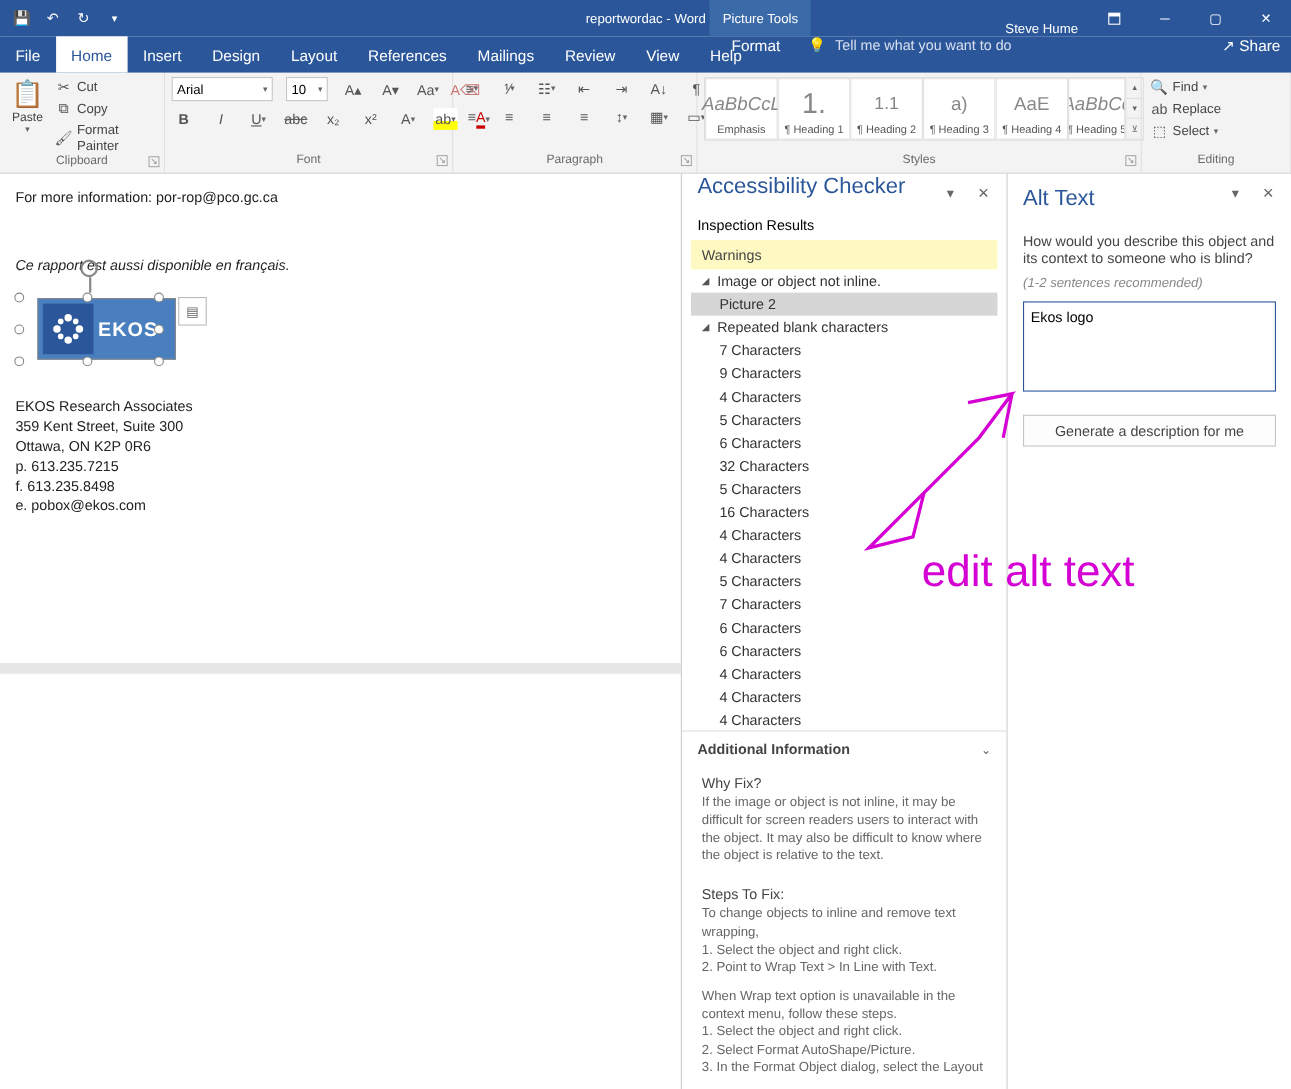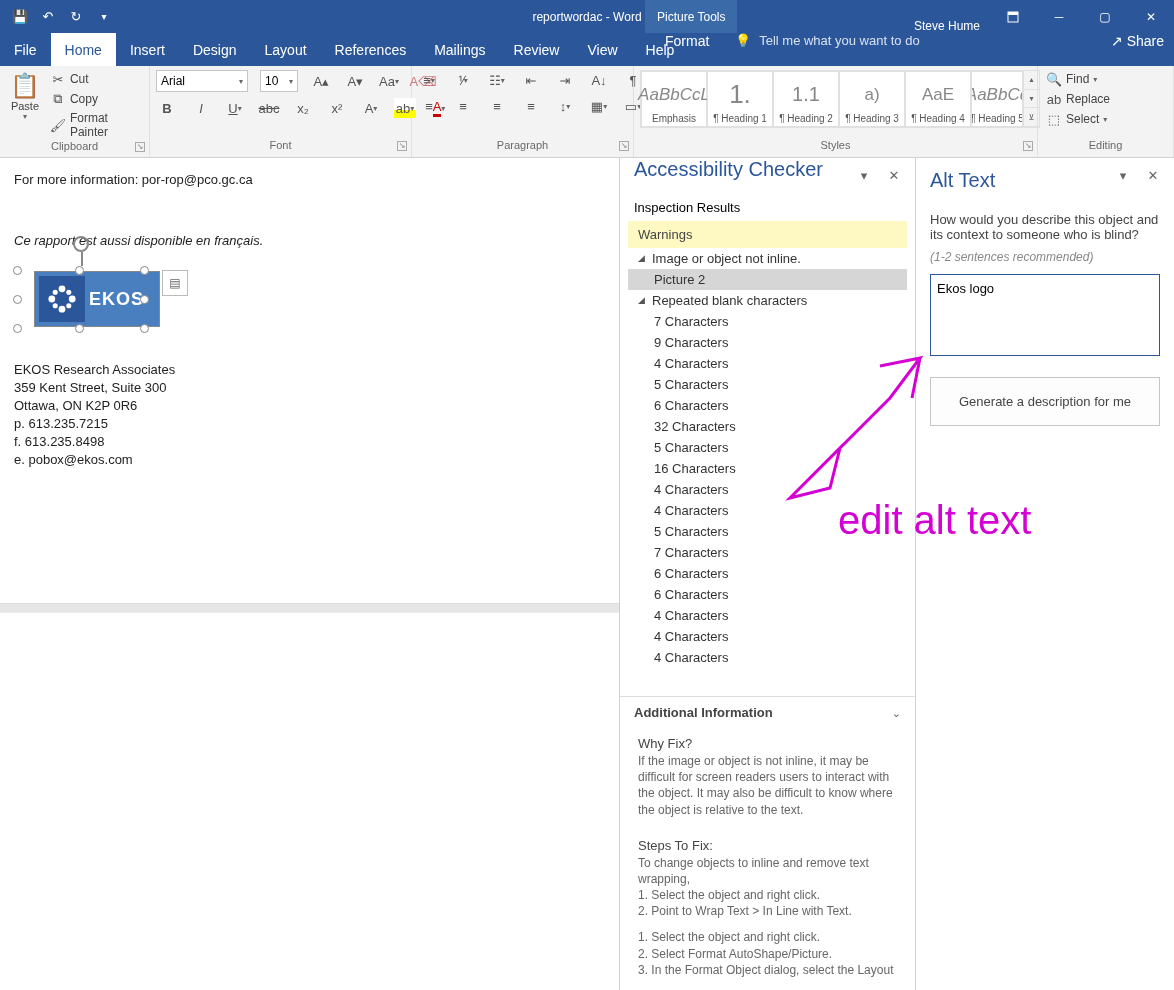--- a/index.html
+++ b/index.html
@@ -249,7 +249,7 @@
             <div class="lbl">¶ Heading 1</div>
           </div>
         <div class="stylecard">
-            <div class="prev" style="font-size:20px;">1.1</div>
+            <div class="prev" style="font-size:16px;">1.1</div>
             <div class="lbl">¶ Heading 2</div>
           </div>
         <div class="stylecard">

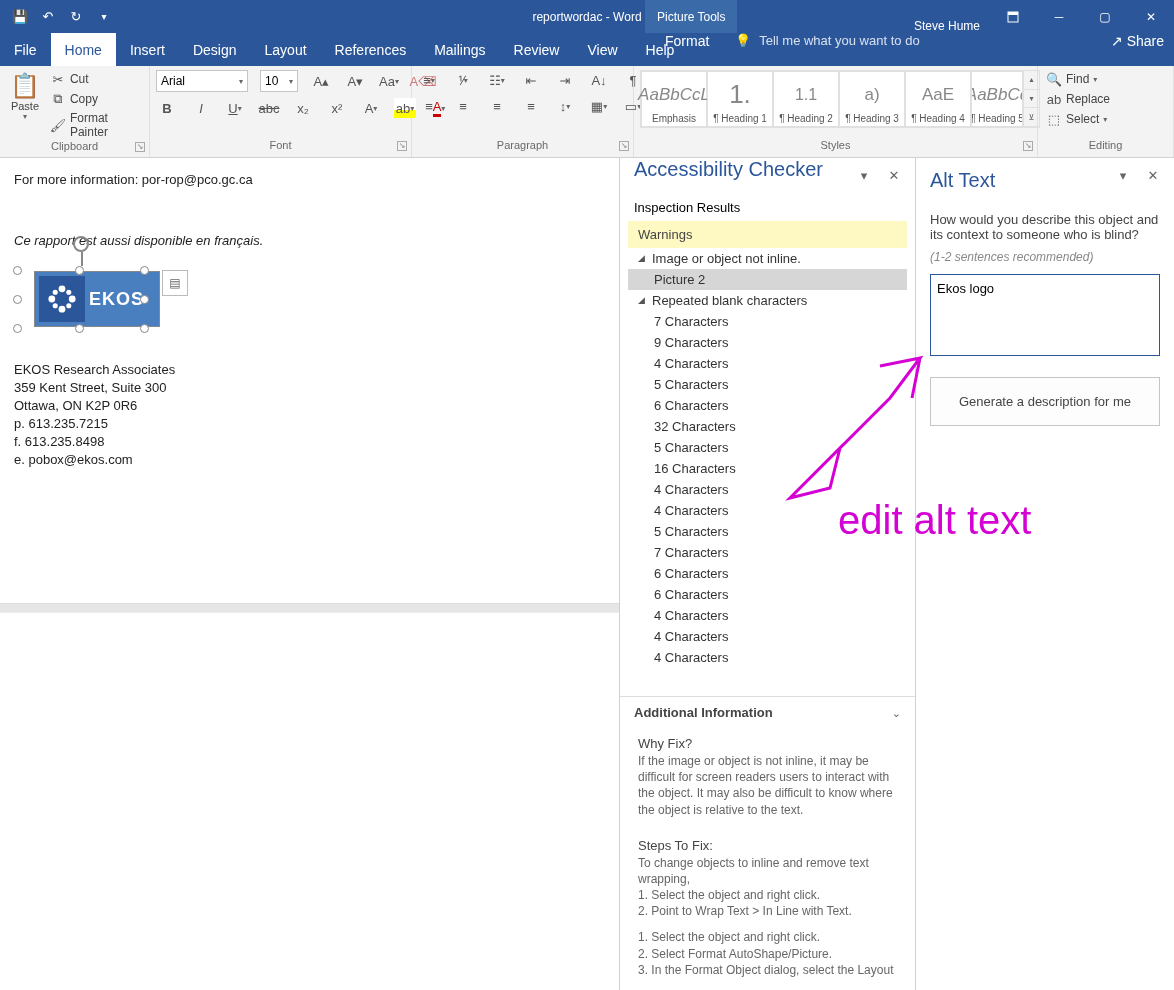--- a/index.html
+++ b/index.html
@@ -74,7 +74,7 @@
   .alt-head .pbtn { position: absolute; top: 6px; width: 22px; height: 22px; display:flex; align-items:center; justify-content:center; color:#666; font-size:13px;}
   .alt-body { padding: 0 14px; font-size: 13px; color: #444; }
   .alt-textarea { width: 100%; height: 82px; border: 1px solid #2b579a; margin-top: 10px; padding: 6px; font-size: 13px; resize: none; font-family: inherit;}
-  .gen-btn { width: 100%; margin-top: 18px; padding: 16px; background: #fdfdfd; border: 1px solid #c5c5c5; font-size: 13px; color: #444;}
+  .gen-btn { width: 100%; margin-top: 18px; padding: 6px; background: #fdfdfd; border: 1px solid #c5c5c5; font-size: 13px; color: #444;}
 
   
   .sel-img-wrap { position: relative; width: 134px; height: 66px; margin-top: 18px; margin-bottom: 30px; }

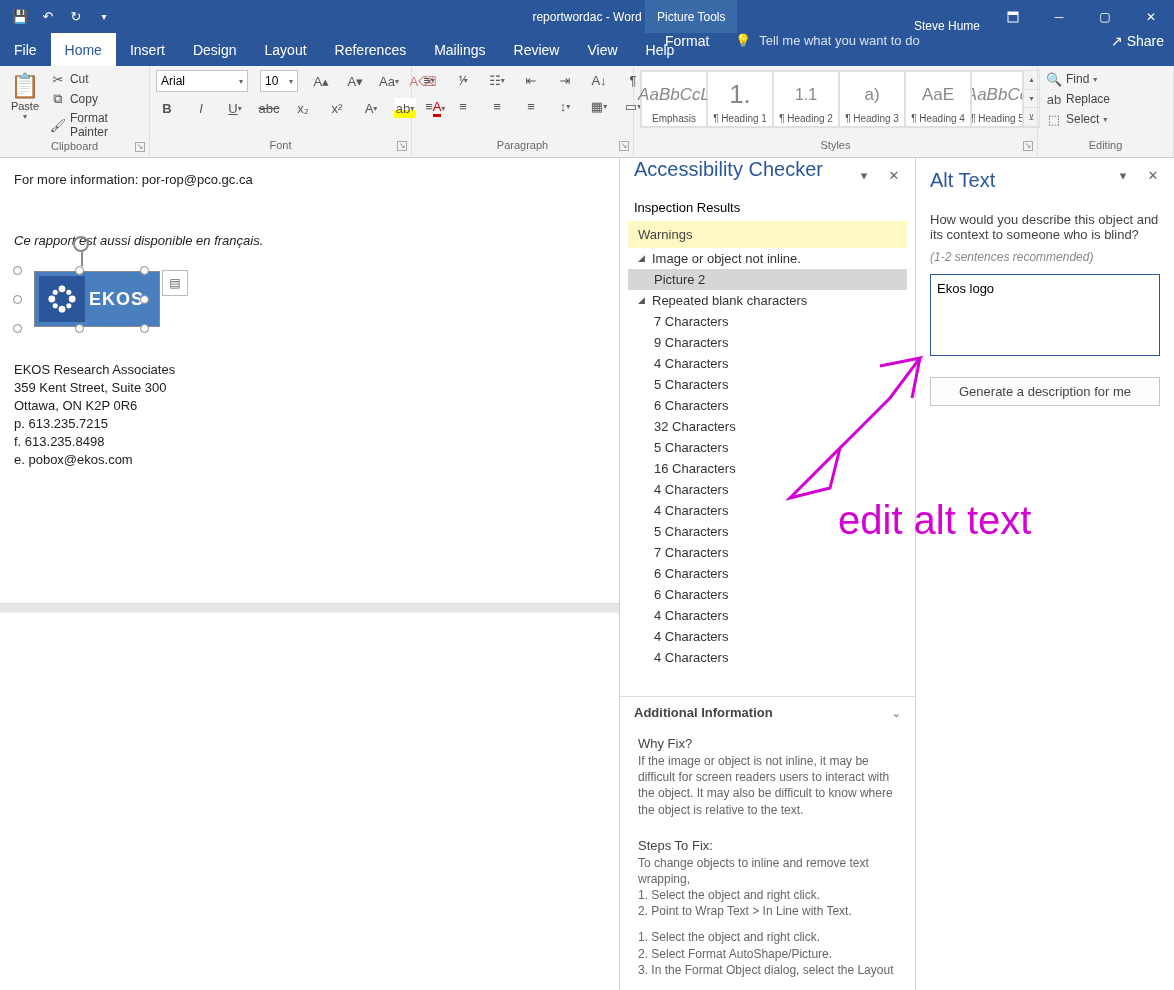--- a/index.html
+++ b/index.html
@@ -387,6 +387,7 @@
       <div>1. Select the object and right click.</div>
       <div>2. Point to Wrap Text &gt; In Line with Text.</div>
       <div style="height:10px;"></div>
+      <div>When Wrap text option is unavailable in the context menu, follow these steps.</div>
       <div>1. Select the object and right click.</div>
       <div>2. Select Format AutoShape/Picture.</div>
       <div>3. In the Format Object dialog, select the Layout</div>

